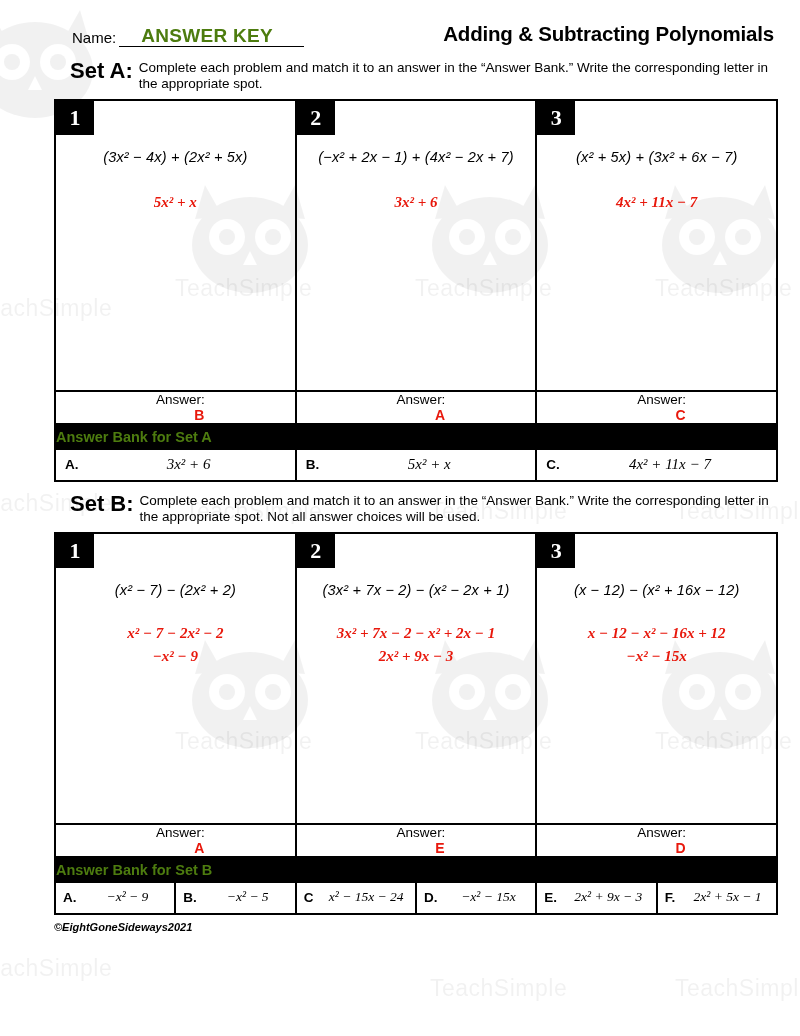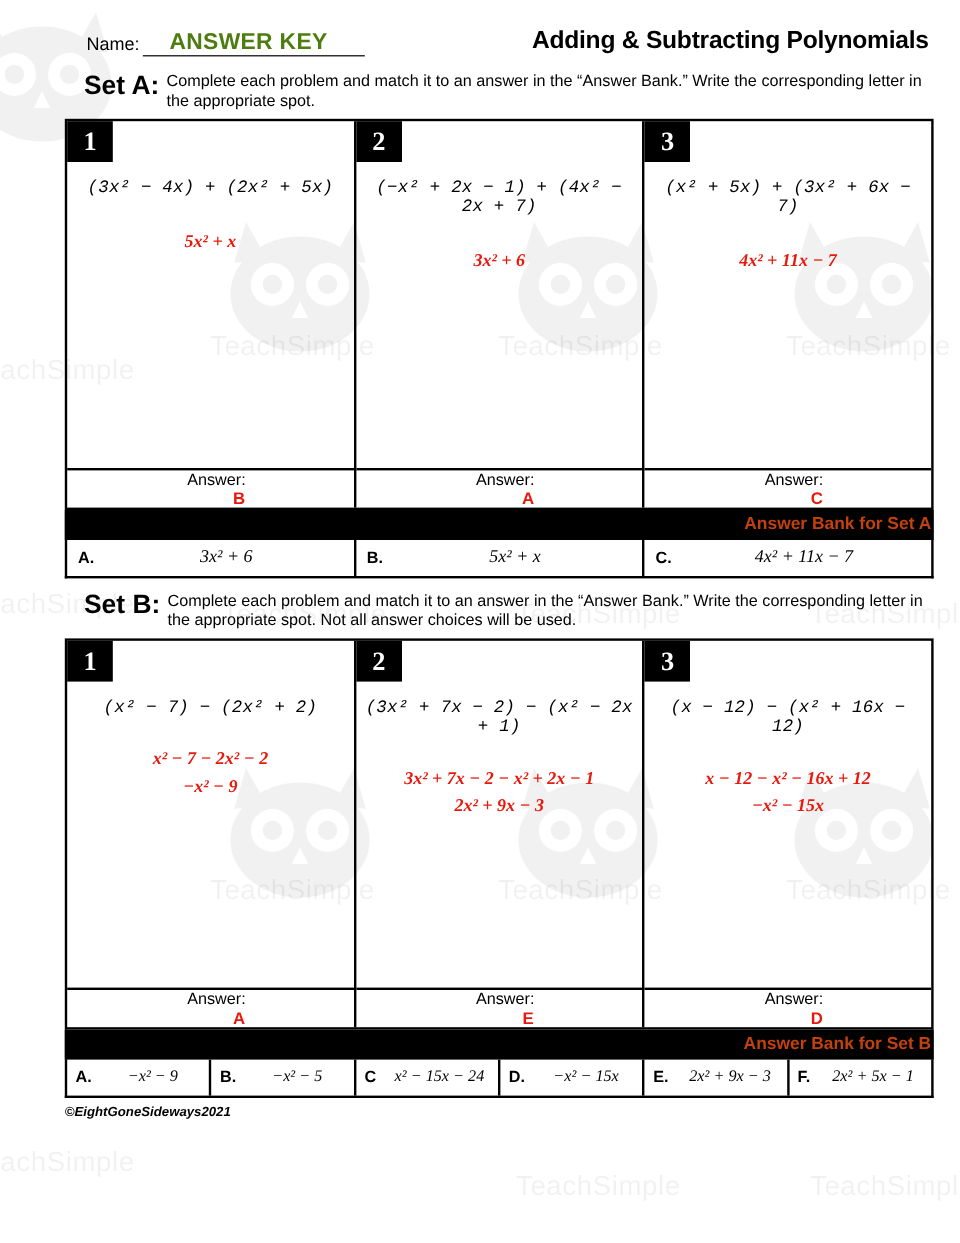--- a/index.html
+++ b/index.html
@@ -137,7 +137,7 @@
     padding: 14px 6px 4px 6px;
   }
   .expr {
-    font-family: Liberation Mono, monospace;
+    font-family: Liberation Sans, sans-serif;
     font-size: 14.5px;
     font-style: italic;
     text-align: center;

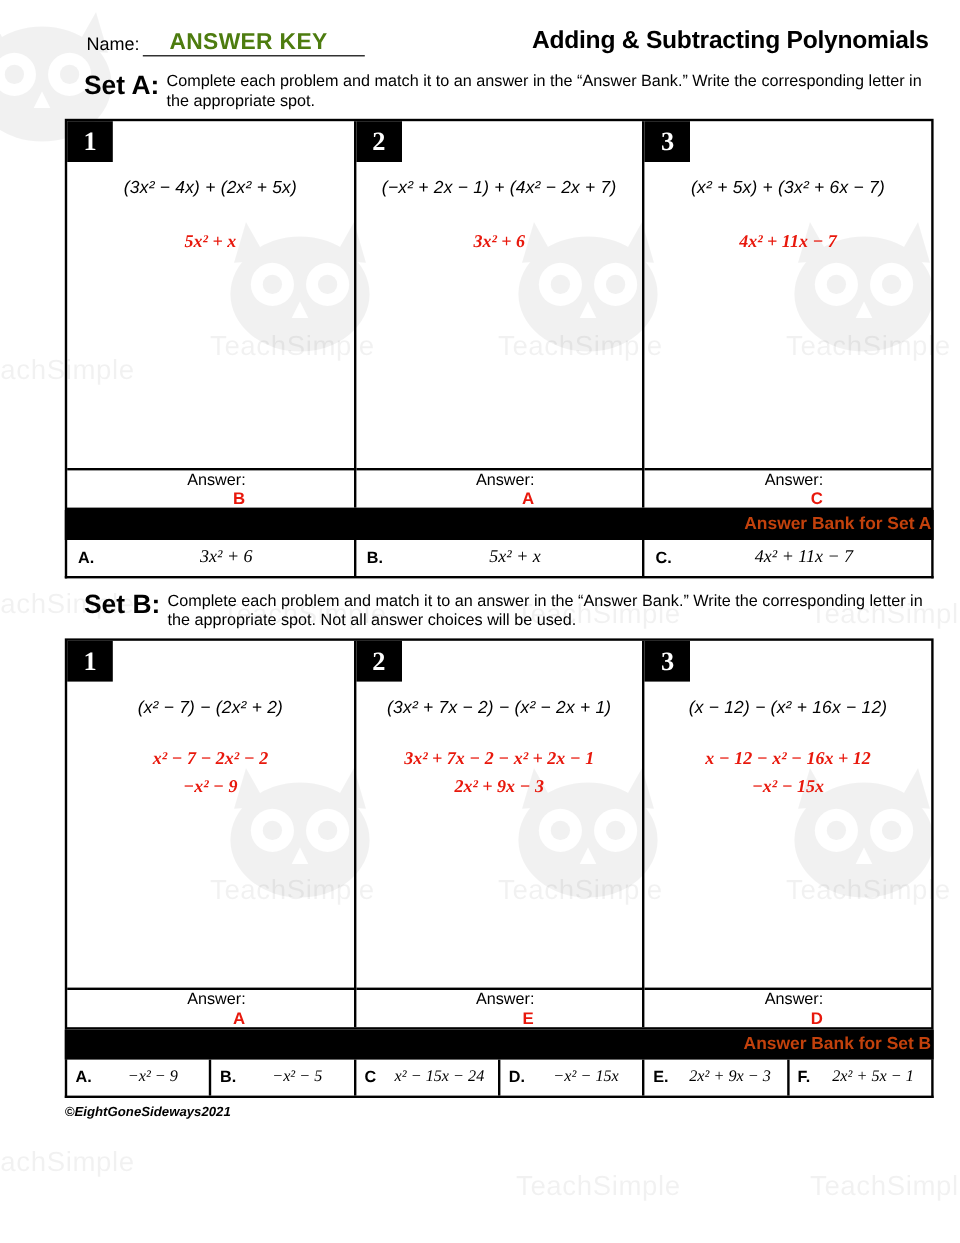--- a/index.html
+++ b/index.html
@@ -175,8 +175,8 @@
   
   .bank-title {
     background: #000;
-    color: #c2410c;
-    text-align: right;
+    color: #4d7c0f;
+    text-align: left;
     font-size: 14.5px;
     font-weight: bold;
     padding: 4px 0 5px 0;

